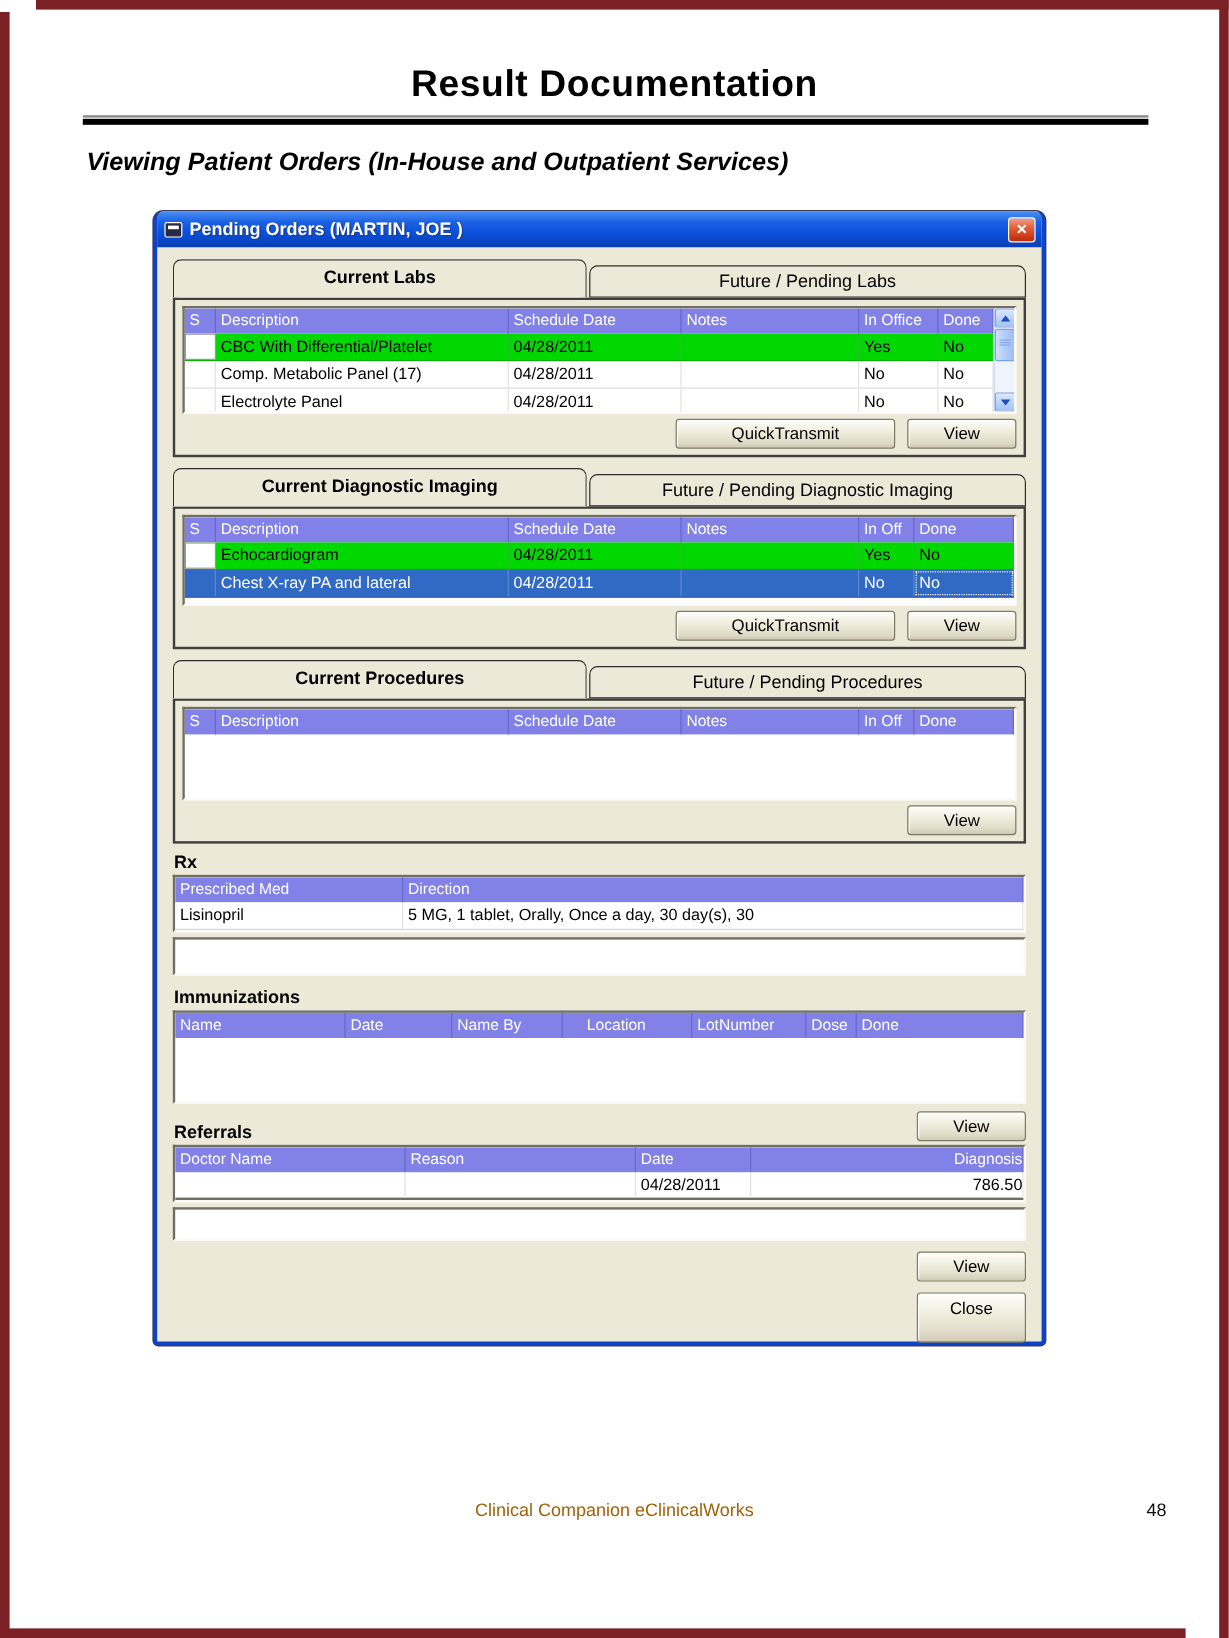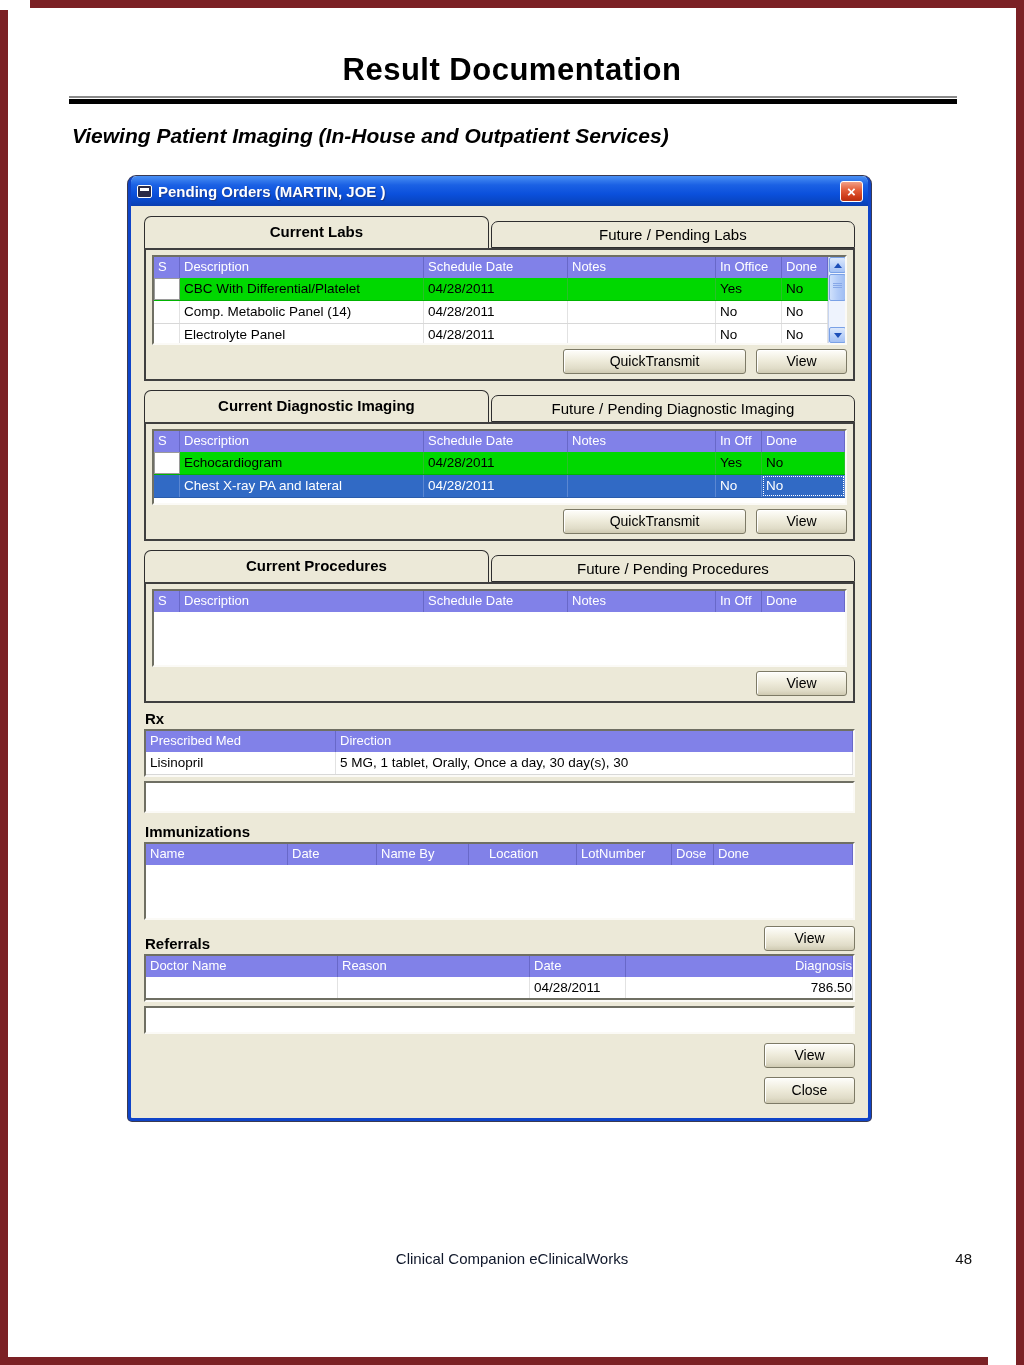--- a/index.html
+++ b/index.html
@@ -111,7 +111,7 @@
 
 <div class="page-title">Result Documentation</div>
 <div class="title-rule"></div>
-<div class="subtitle">Viewing Patient Imaging (In-House and Outpatient Services)</div>
+<div class="subtitle">Viewing Patient Orders (In-House and Outpatient Services)</div>
 
 <div class="dialog">
   <div class="titlebar">

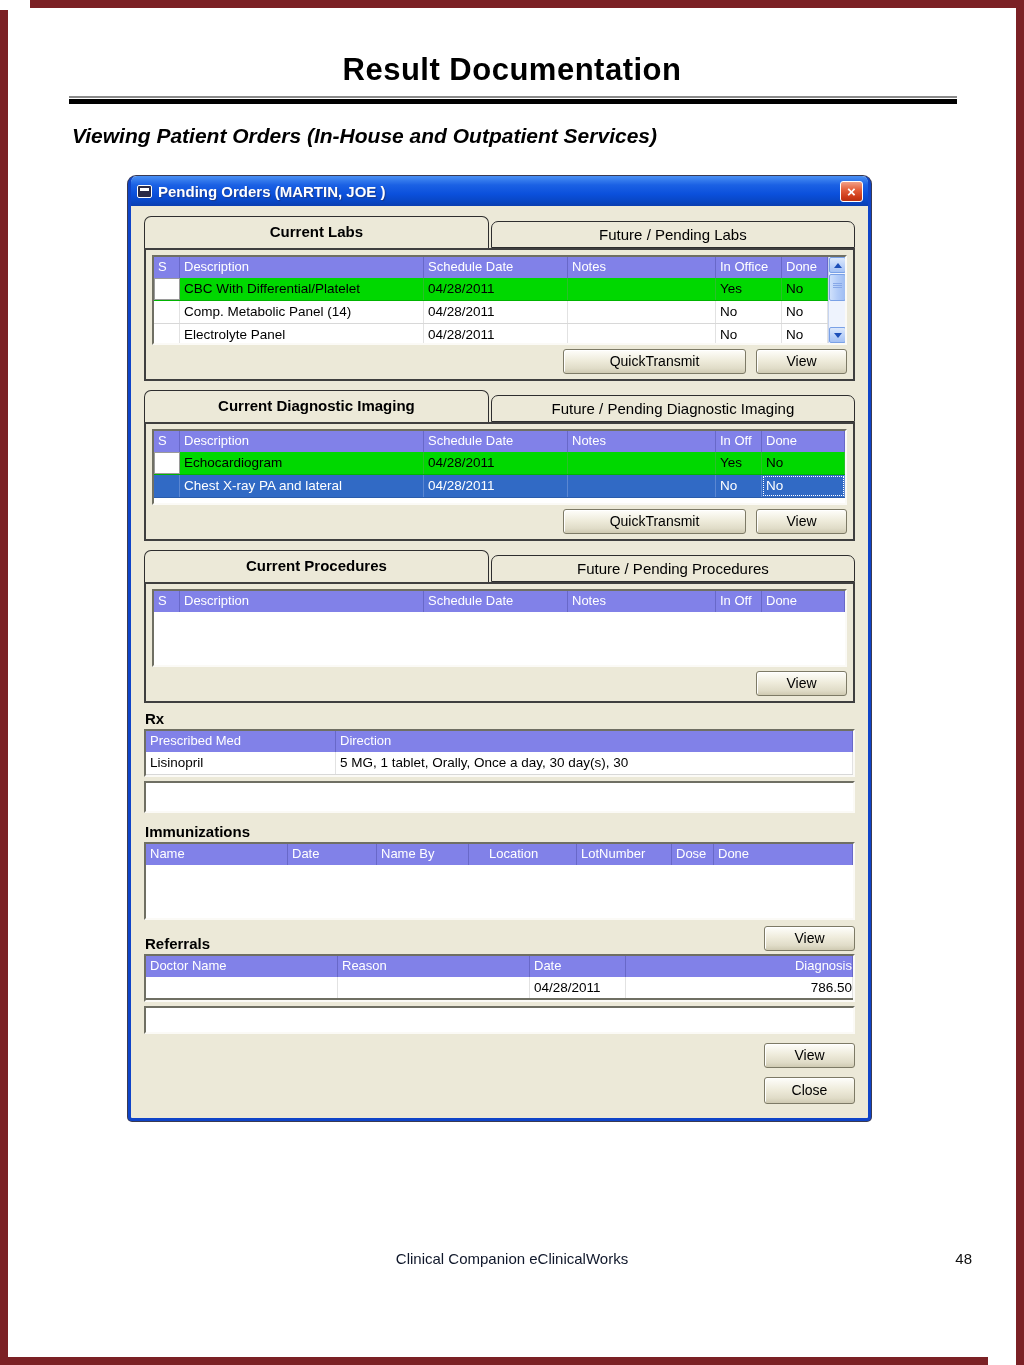--- a/index.html
+++ b/index.html
@@ -146,7 +146,7 @@
         </div>
         <div class="trow">
           <div class="l-s"></div>
-          <div class="l-desc">Comp. Metabolic Panel (14)</div>
+          <div class="l-desc">Comp. Metabolic Panel (17)</div>
           <div class="l-date">04/28/2011</div>
           <div class="l-notes"></div>
           <div class="l-off">No</div>

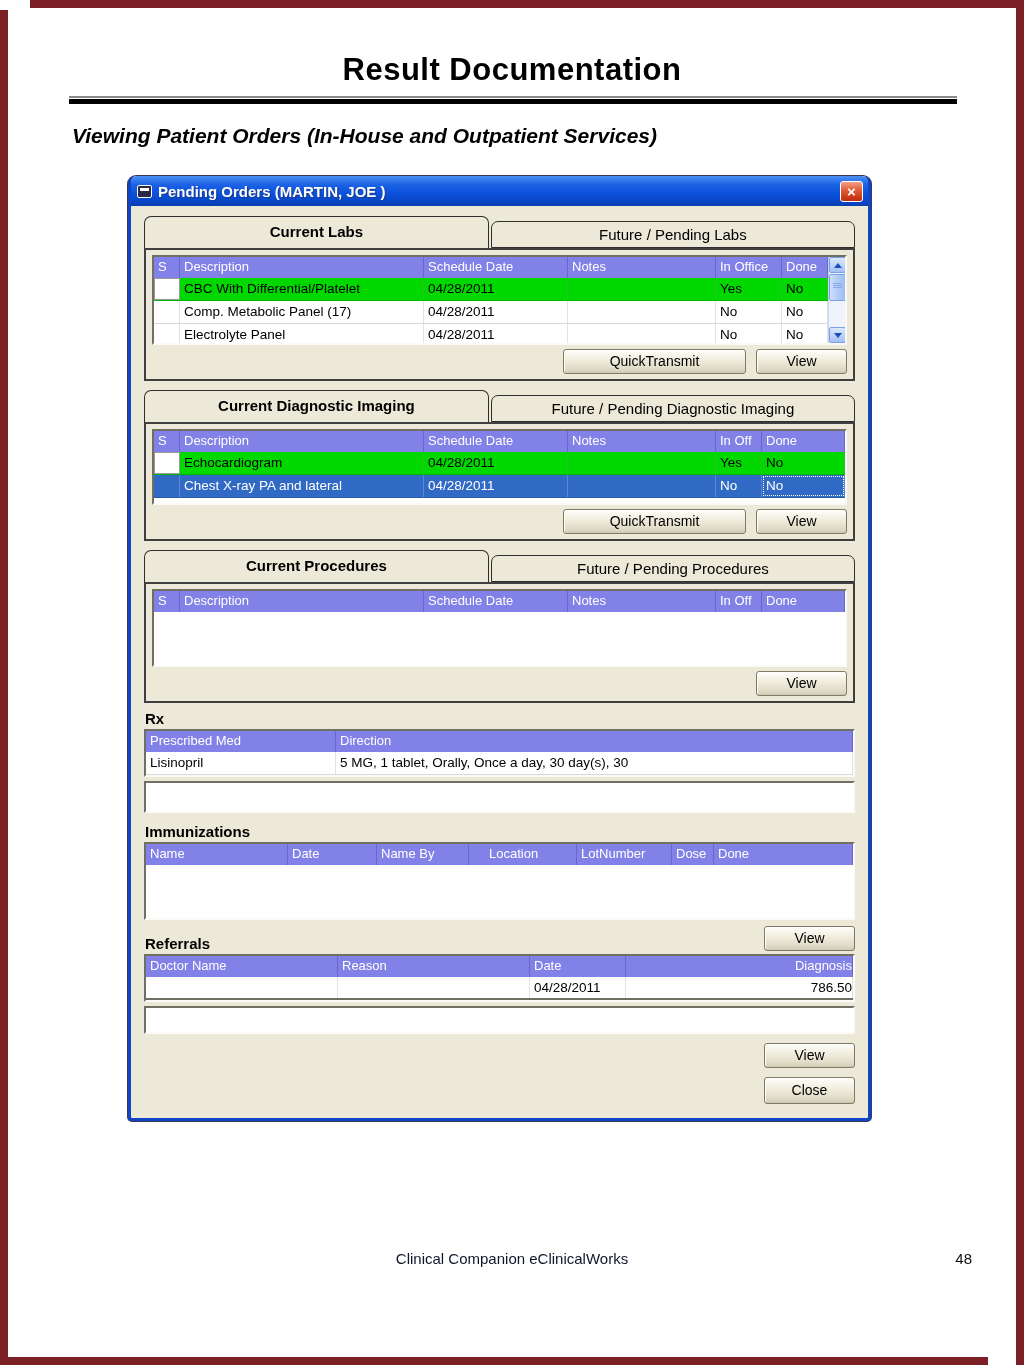--- a/index.html
+++ b/index.html
@@ -283,7 +283,7 @@
       <div class="xp-btn btn-view">View</div>
     </div>
     <div class="end-btn-row">
-      <div class="xp-btn btn-view" style="height:27px; line-height:25px;margin-left:24px;">Close</div>
+      <div class="xp-btn btn-view" style="height:42px; line-height:25px;margin-left:24px;">Close</div>
     </div>
 
   </div>

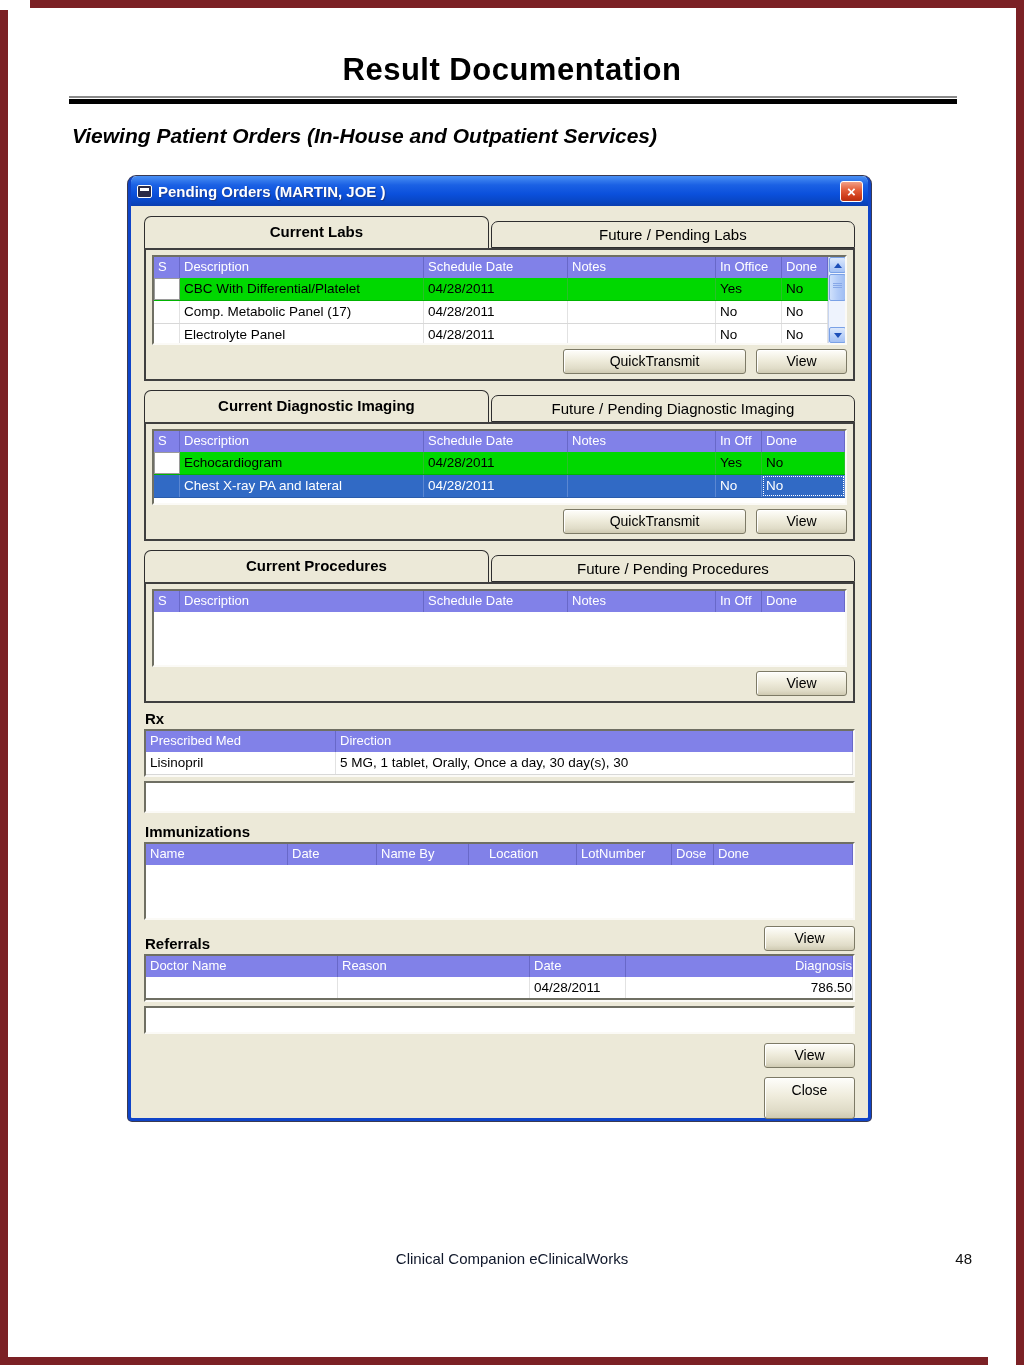--- a/index.html
+++ b/index.html
@@ -98,7 +98,7 @@
   .end-btn-row { display:flex; justify-content:flex-end; margin-top:9px; }
 
   
-  .footer-text { position:absolute; top:1250px; left:0; width:1024px; text-align:center; font-size:15px; color:#0f172a; }
+  .footer-text { position:absolute; top:1250px; left:0; width:1024px; text-align:center; font-size:15px; color:#a16207; }
   .footer-page { position:absolute; top:1250px; right:52px; font-size:15px; color:#111; }
 </style>
 </head>

